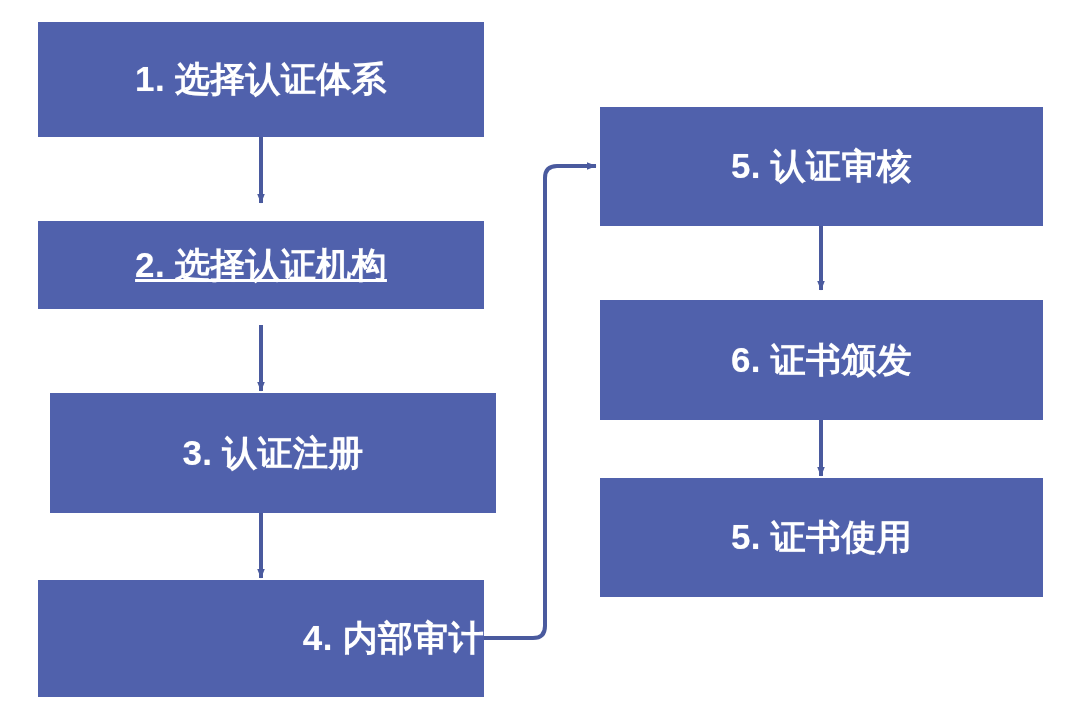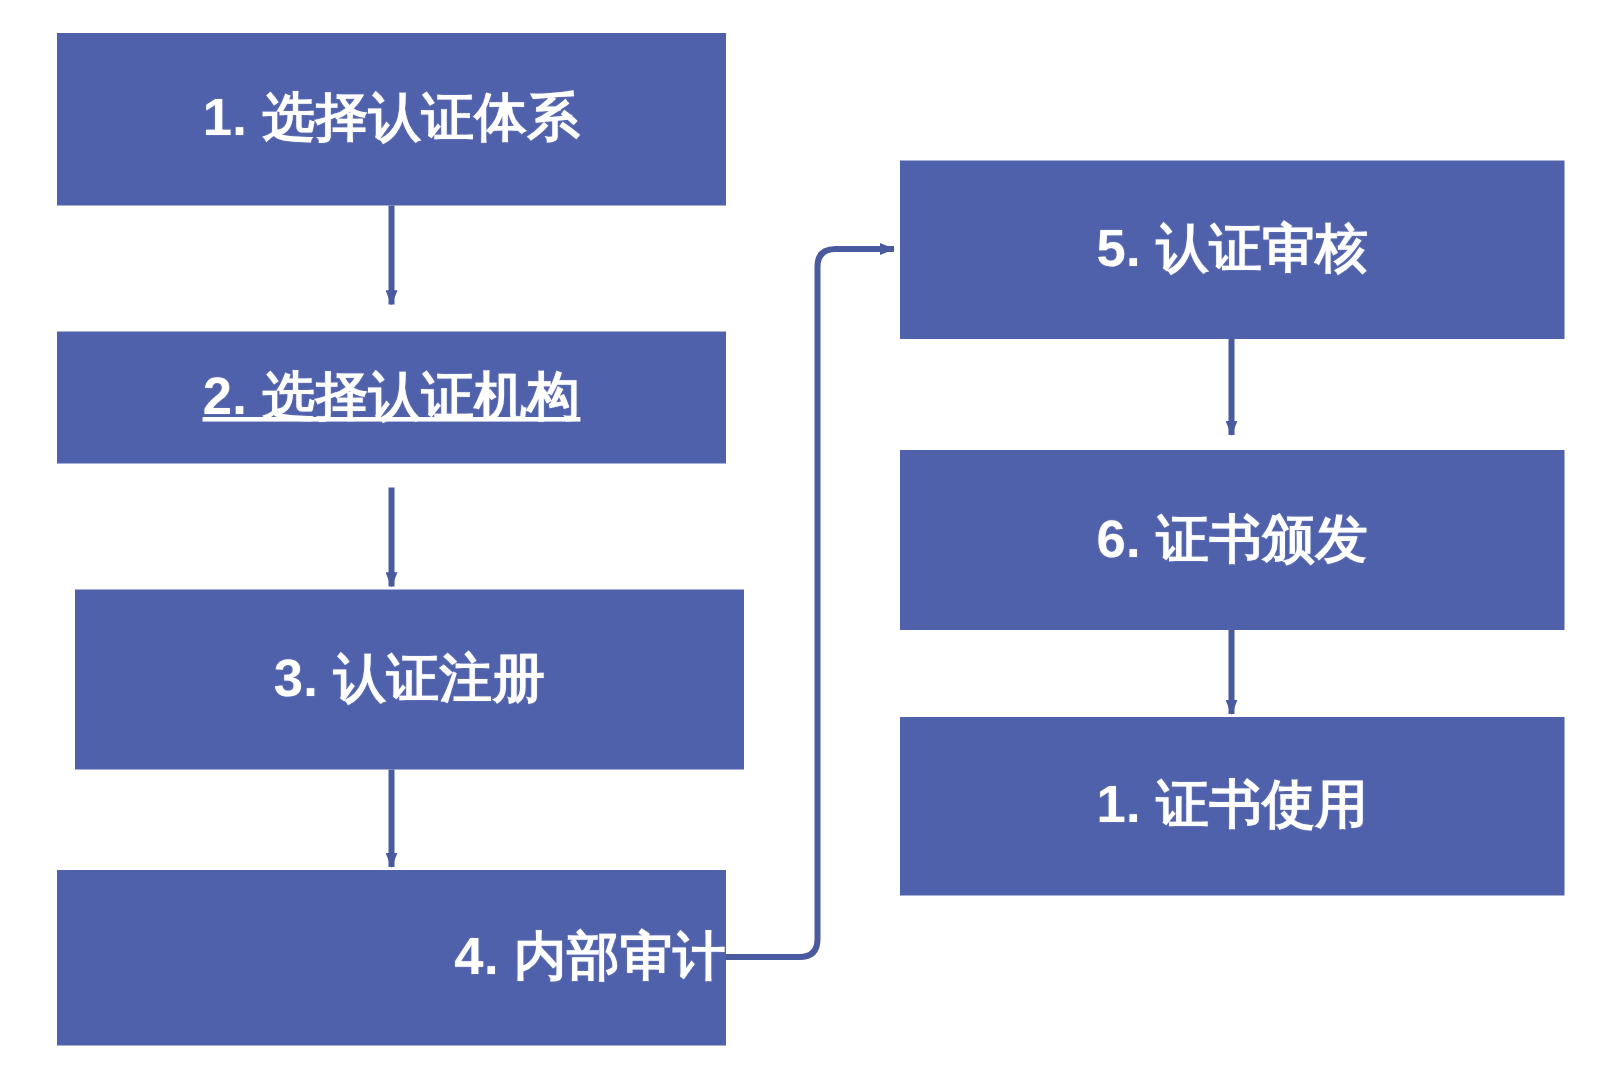--- a/index.html
+++ b/index.html
@@ -119,7 +119,7 @@
   </div>
 
   <div class="node" id="node-7">
-    <span class="label">1.  证书使用</span>
+    <span class="label">5.  证书使用</span>
   </div>
 
 </div>

